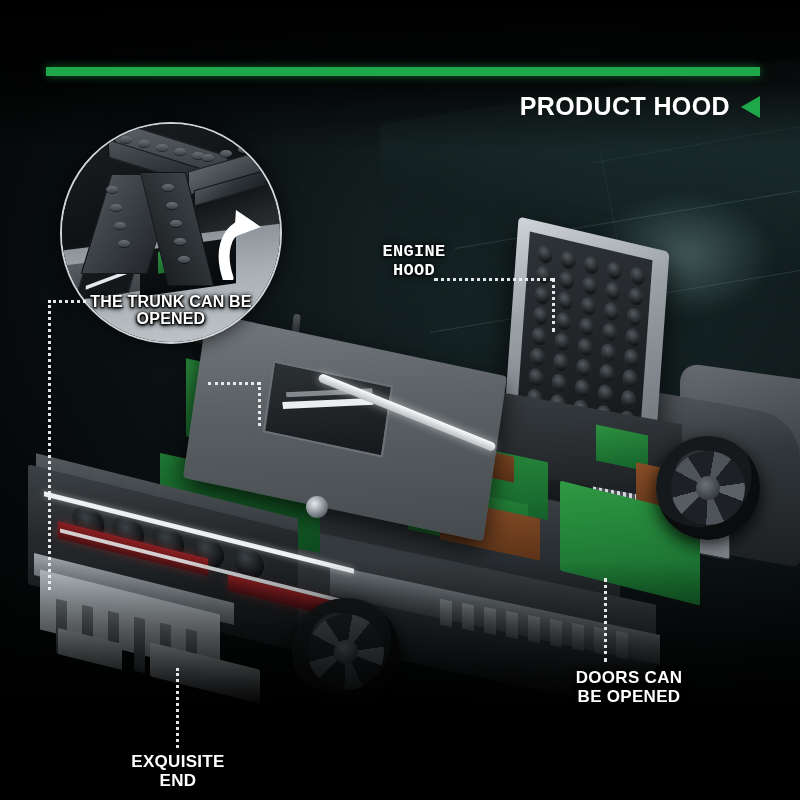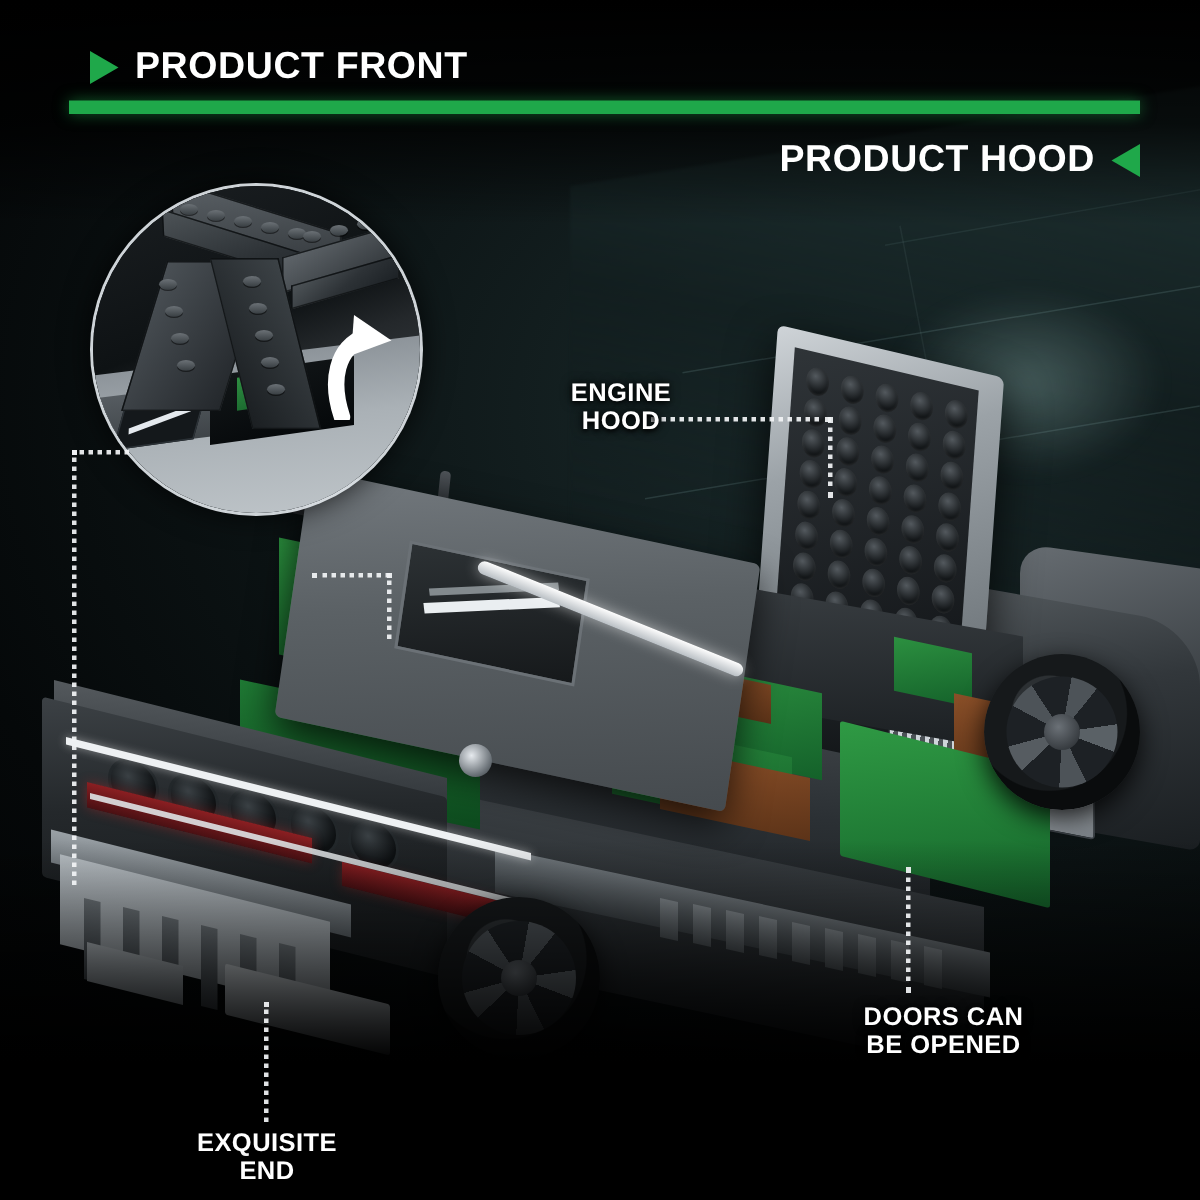--- a/index.html
+++ b/index.html
@@ -369,10 +369,6 @@
 
   <div class="bg-floorfade"></div>
 
-  <div class="hdr-front">
-    <div class="tri-right"></div>
-    <div class="hdr-txt">PRODUCT FRONT</div>
-  </div>
   <div class="green-bar"></div>
   <div class="hdr-back">
     <div class="hdr-txt">PRODUCT HOOD</div>

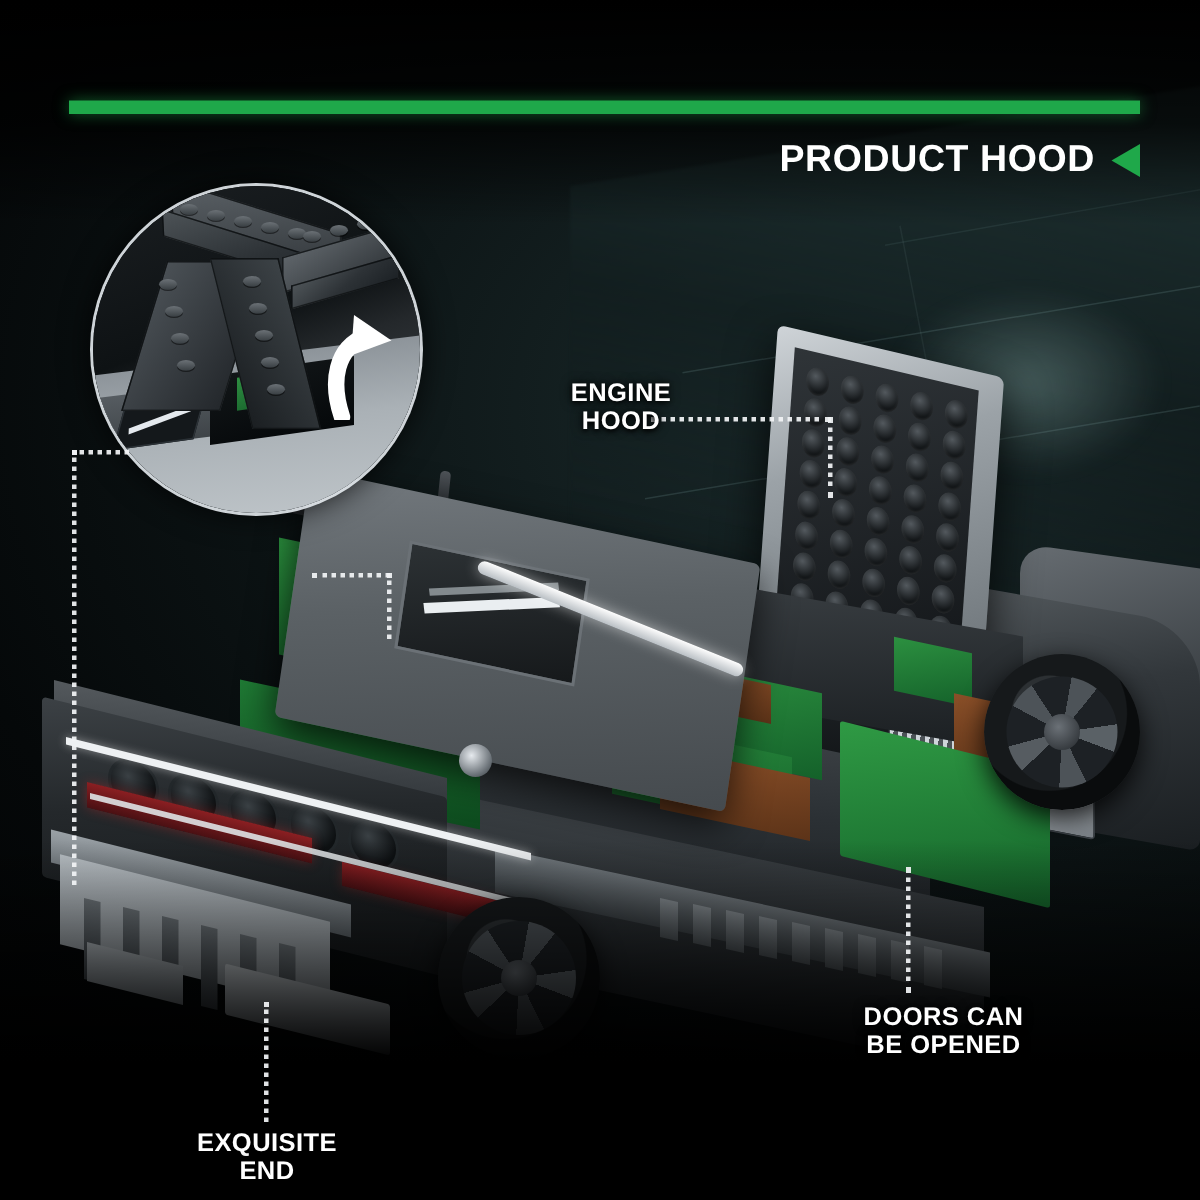--- a/index.html
+++ b/index.html
@@ -78,7 +78,7 @@
   
   .label{position:absolute;color:#fff;font-weight:bold;line-height:1.13;text-align:center;
       text-shadow:0 1px 3px #000,0 0 7px rgba(0,0,0,.95);font-size:17px;letter-spacing:.3px;white-space:pre-line;}
-  .lbl-engine{left:354px;top:252px;width:120px;}
+  .lbl-engine{left:354px;top:242px;width:120px;font-family:Liberation Mono, monospace;}
   .lbl-sunroof{left:78px;top:370px;width:128px;}
   .lbl-doors{left:534px;top:668px;width:190px;}
   .lbl-end{left:98px;top:752px;width:160px;}

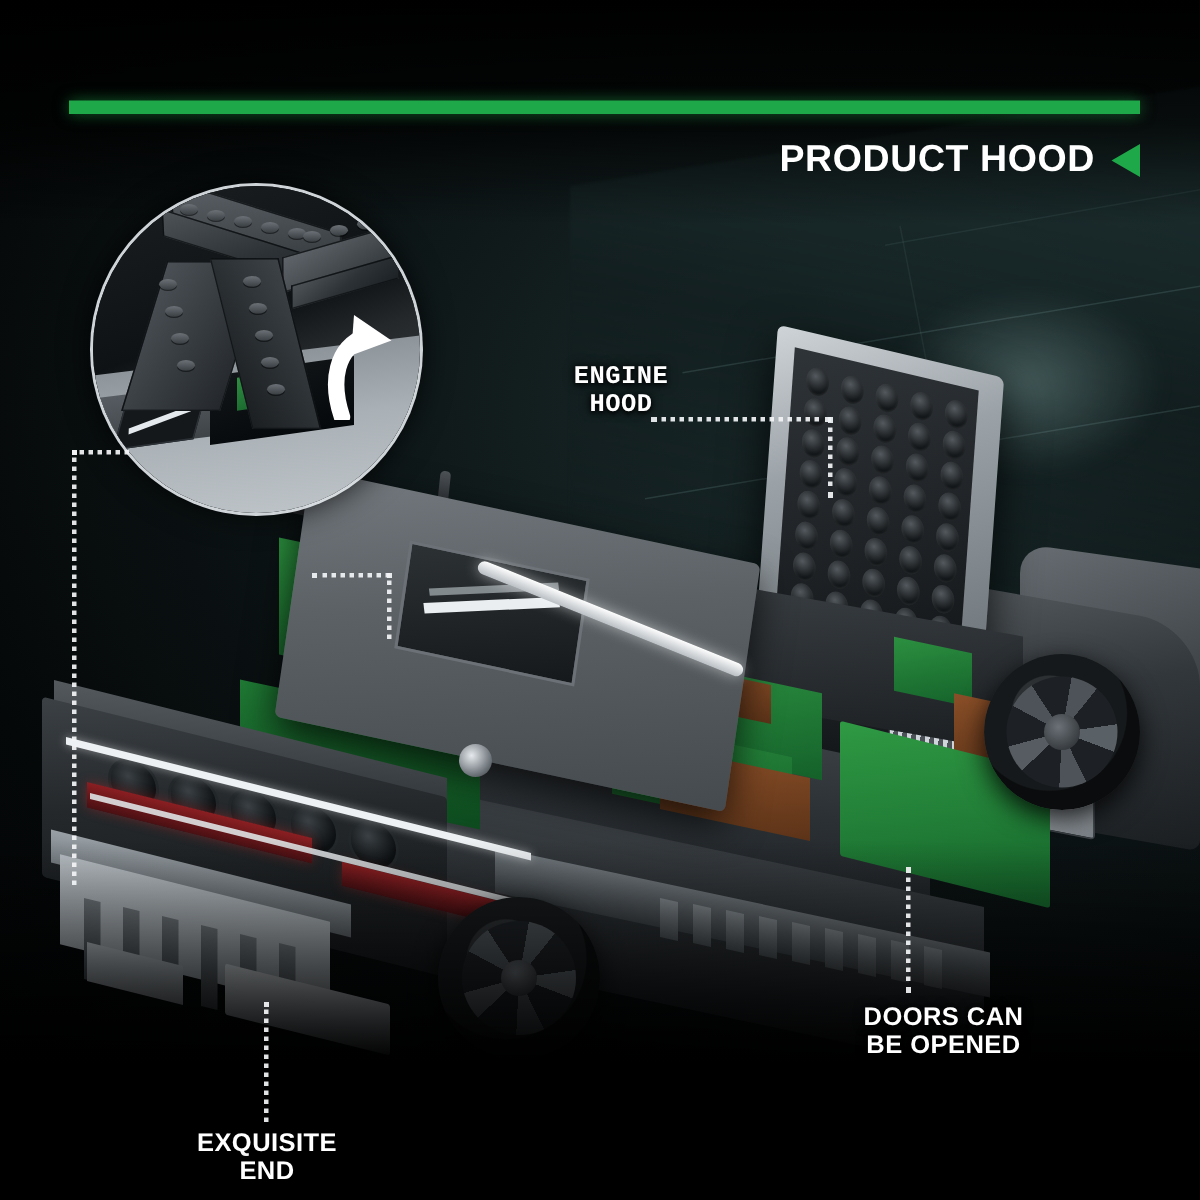--- a/index.html
+++ b/index.html
@@ -412,6 +412,8 @@
       <path d="M14 68 C 6 44, 10 22, 30 14" stroke="#ffffff" stroke-width="11" fill="none" stroke-linecap="round"></path>
       <polygon points="22,0 47,17 20,27" fill="#ffffff"></polygon>
     </svg>
+    <div class="inset-cap">THE TRUNK CAN
+BE OPENED</div>
   </div>
 
   <div class="dot-v" style="left:48px;top:300px;height:290px;"></div>

